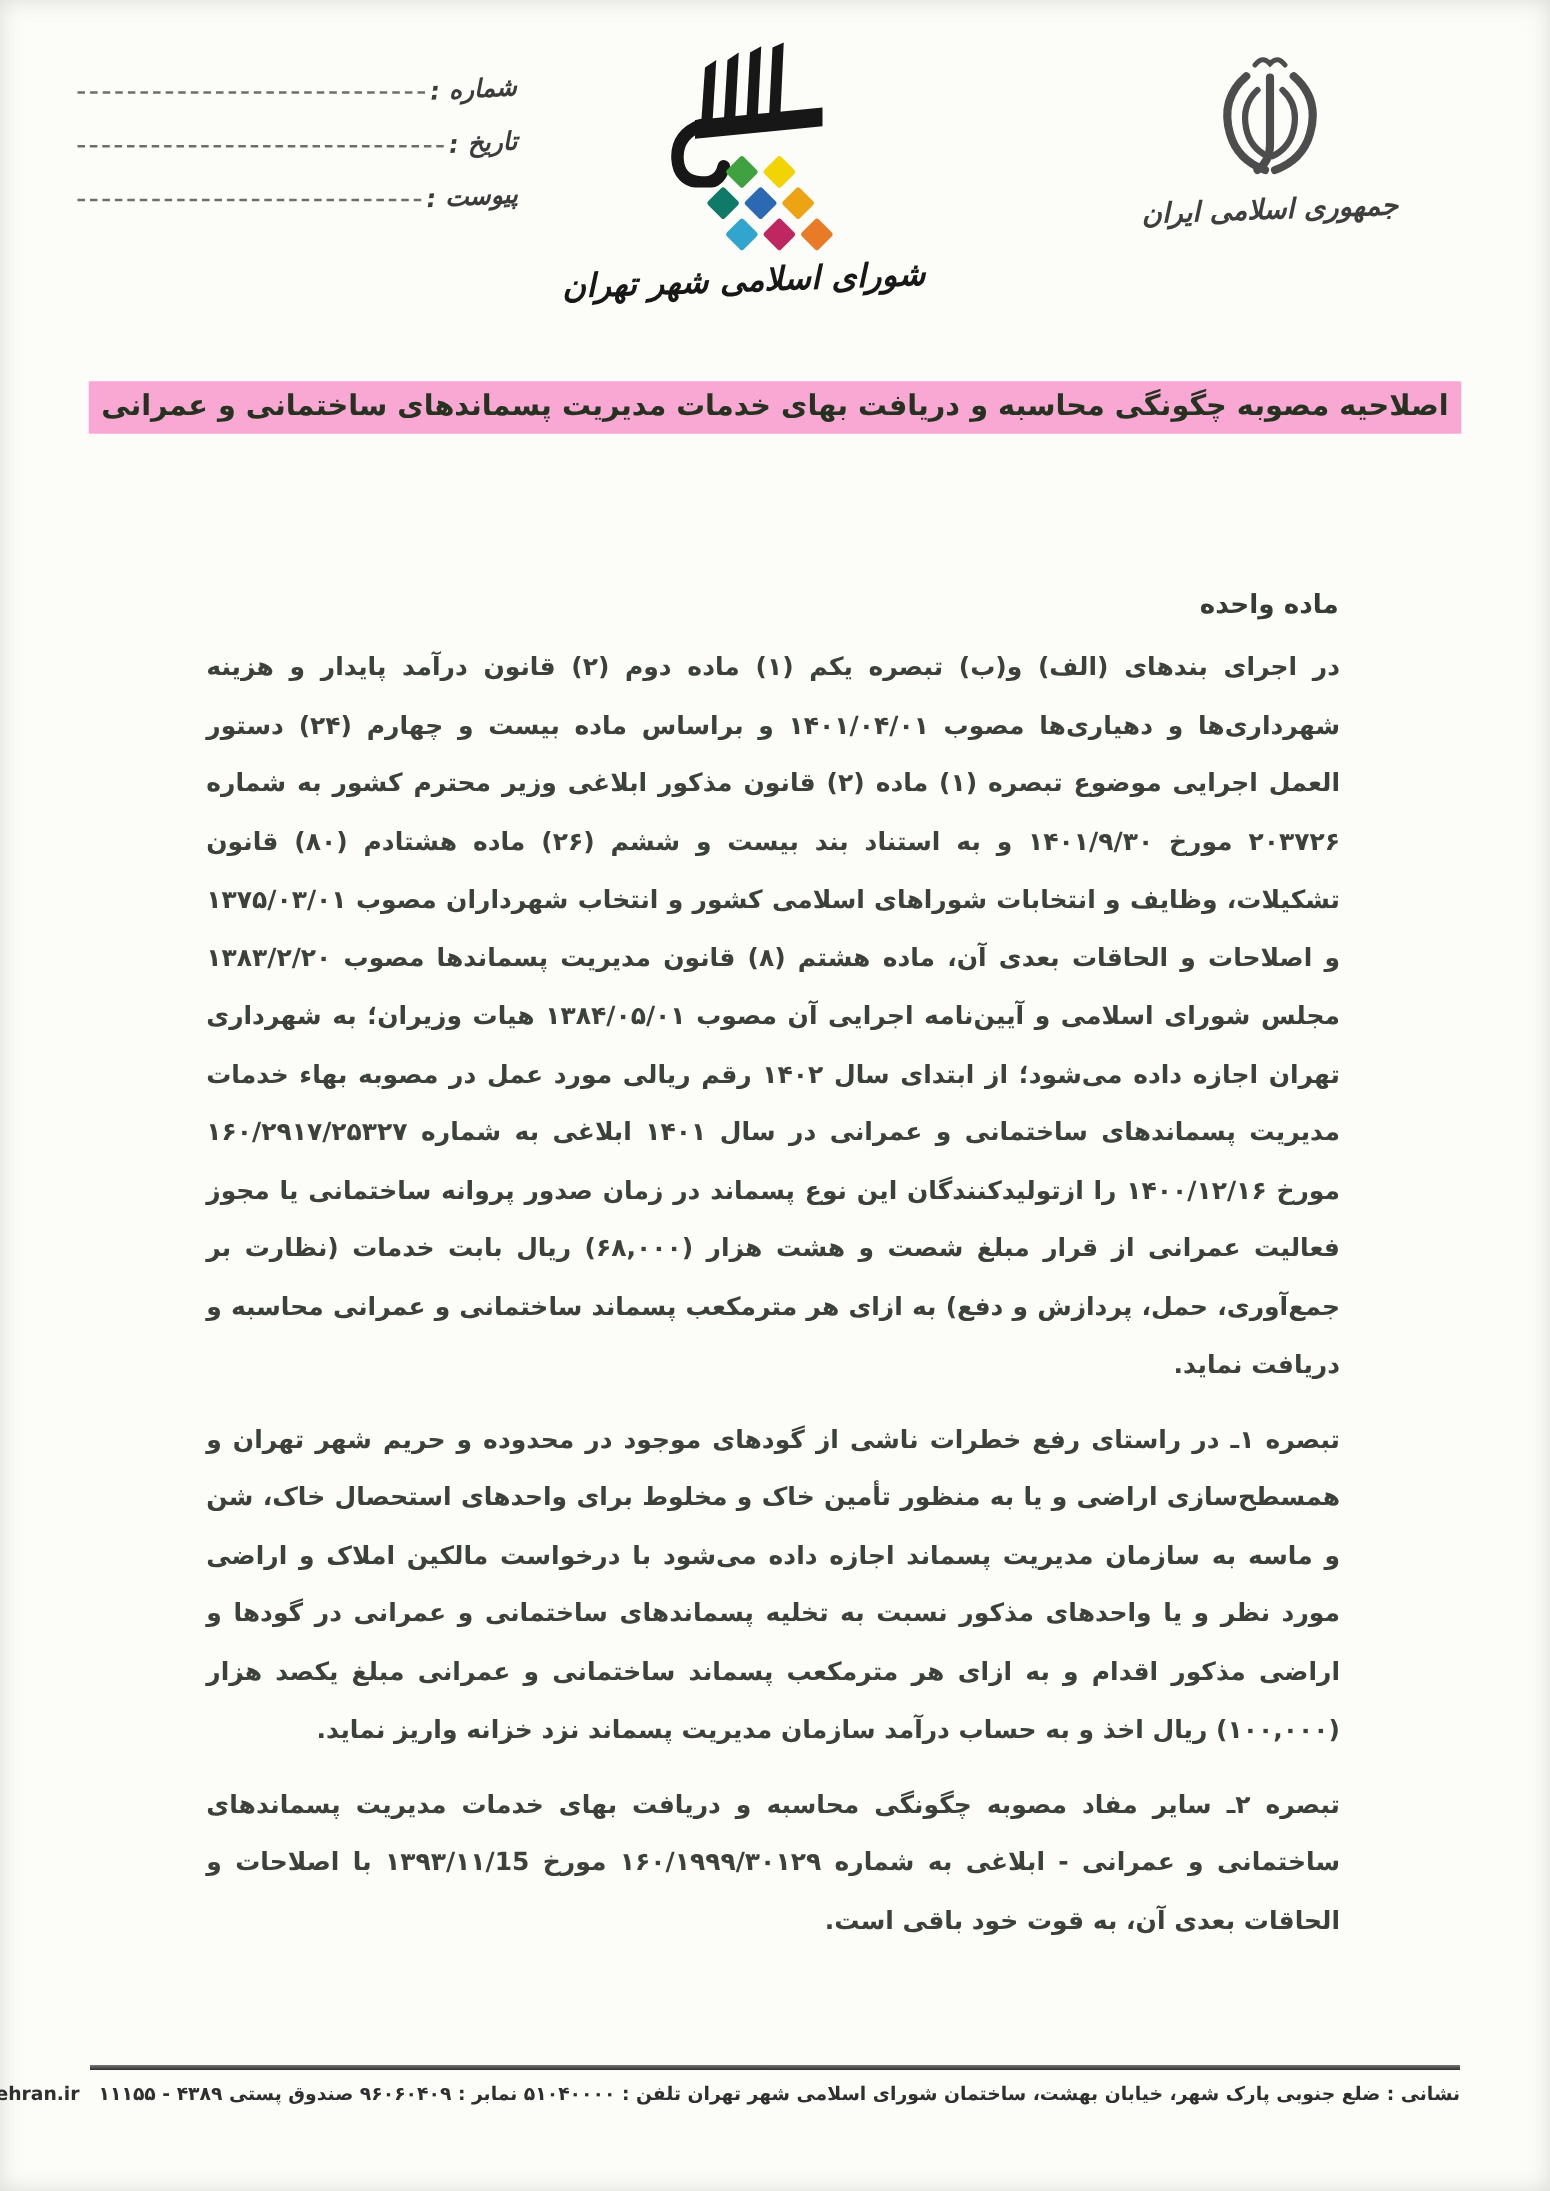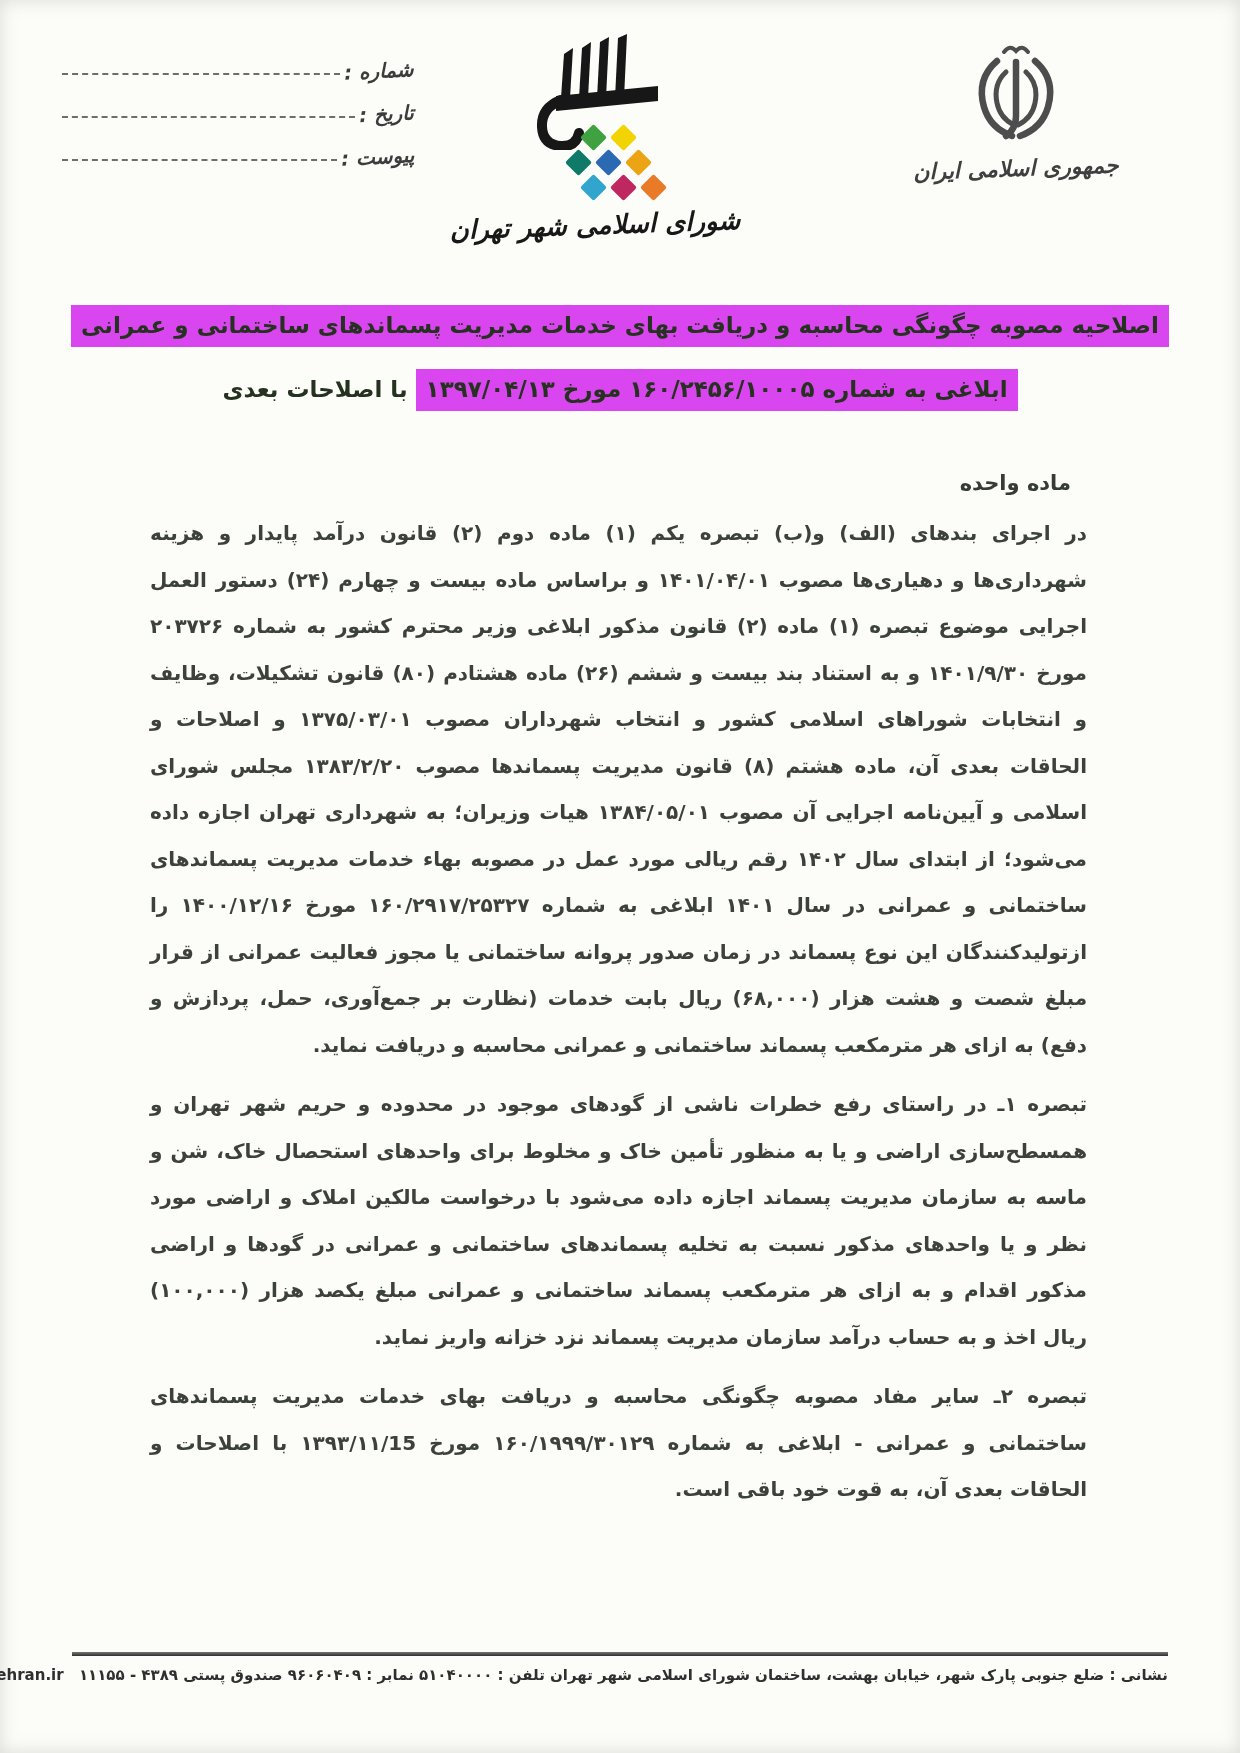--- a/index.html
+++ b/index.html
@@ -37,7 +37,7 @@
   
   .title{position:absolute;top:308px;left:70px;width:1100px;text-align:center;direction:rtl;}
   .title-line{font-size:23px;font-weight:bold;color:#25321f;line-height:34px;margin-bottom:30px;}
-  .hl{background:#d946ef;padding:7px 10px 9px;box-decoration-break:clone;}
+  .hl{background:#f9a8d4;padding:7px 10px 9px;box-decoration-break:clone;}
   
   .body-text{position:absolute;top:460px;left:150px;width:937px;direction:rtl;color:#3c423b;}
   .mada-heading{font-size:21px;font-weight:bold;margin:0 16px 4px;line-height:46px;color:#363c35;}

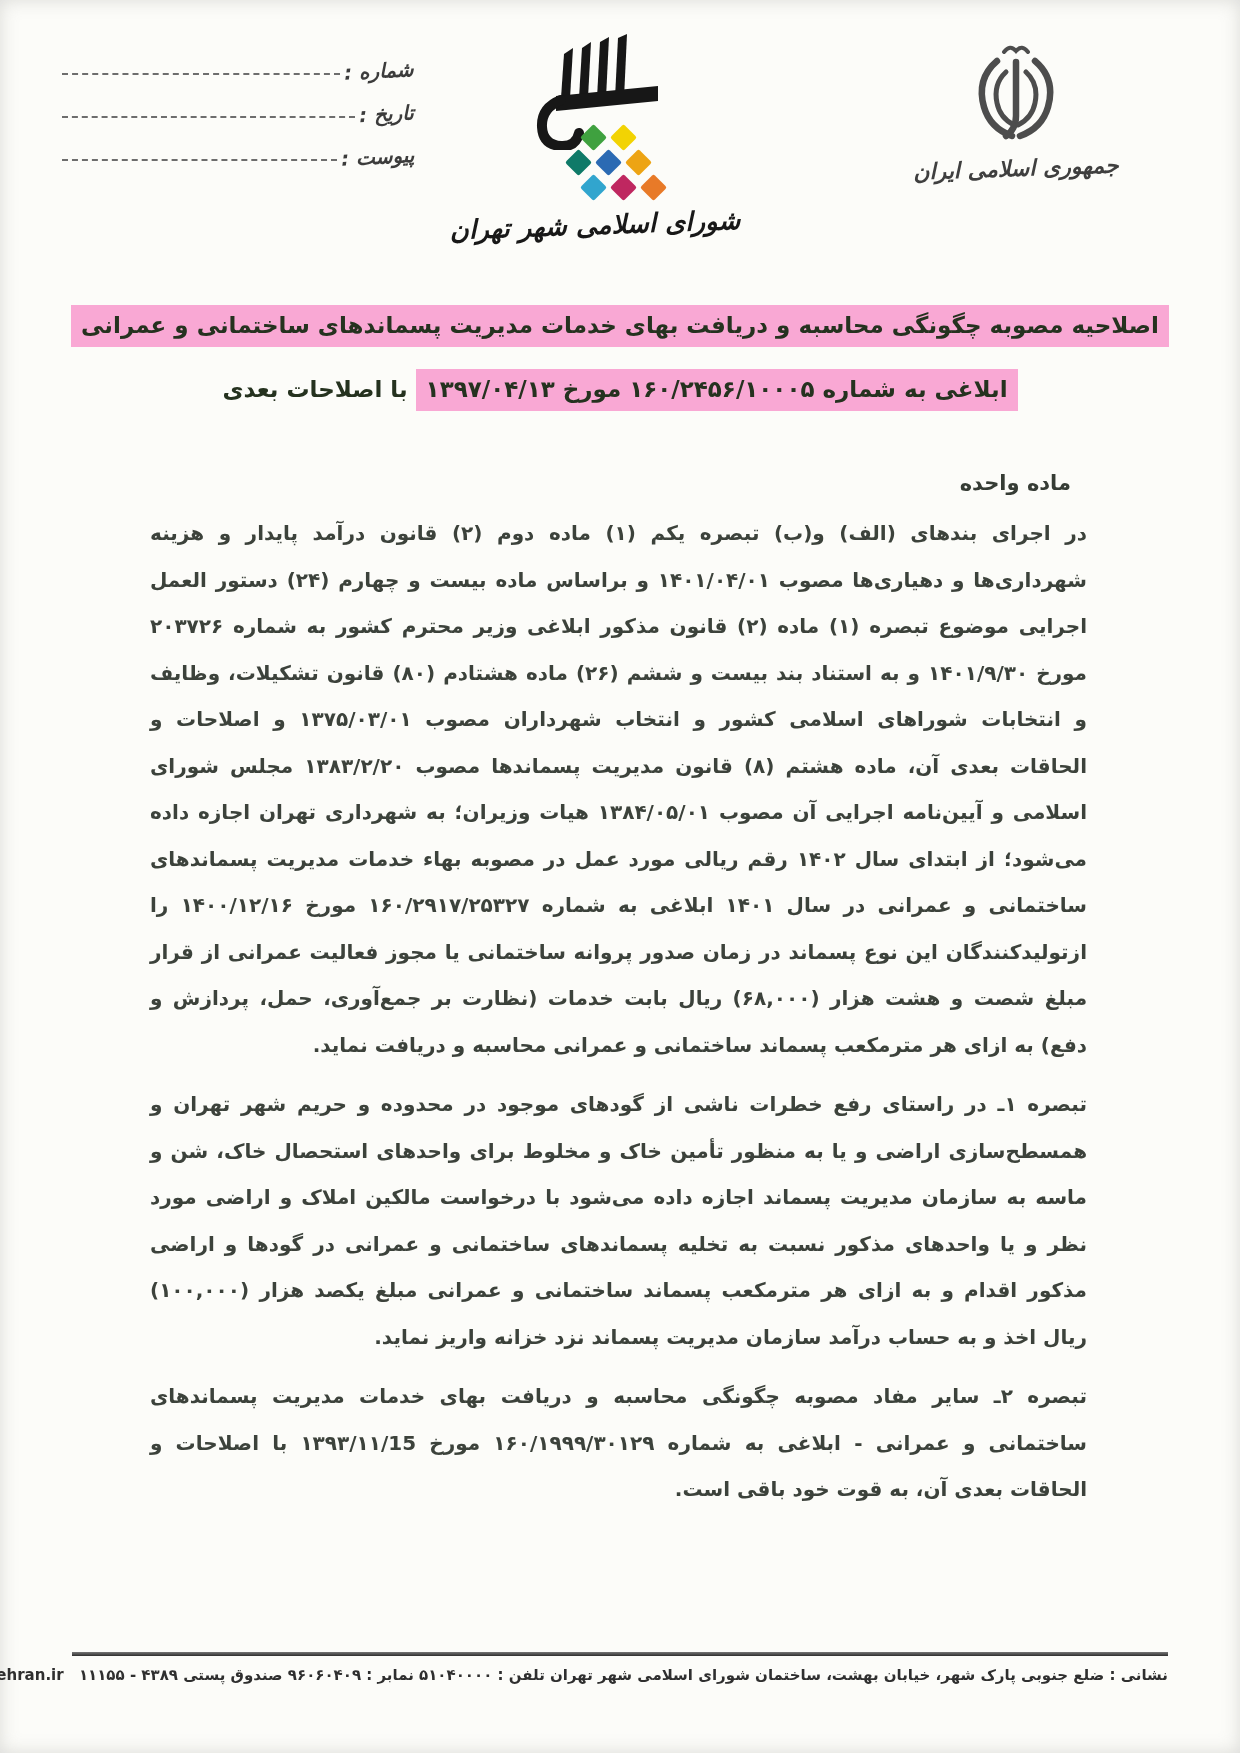--- a/index.html
+++ b/index.html
@@ -118,9 +118,6 @@
     <div class="title-line">
       <span class="hl">اصلاحیه مصوبه چگونگی محاسبه و دریافت بهای خدمات مدیریت پسماندهای ساختمانی و عمرانی</span>
     </div>
-    <div class="title-line">
-      <span class="hl">ابلاغی به شماره ۱۶۰/۲۴۵۶/۱۰۰۰۵ مورخ ۱۳۹۷/۰۴/۱۳</span><span> با اصلاحات بعدی</span>
-    </div>
   </div>
 
   <div class="body-text">

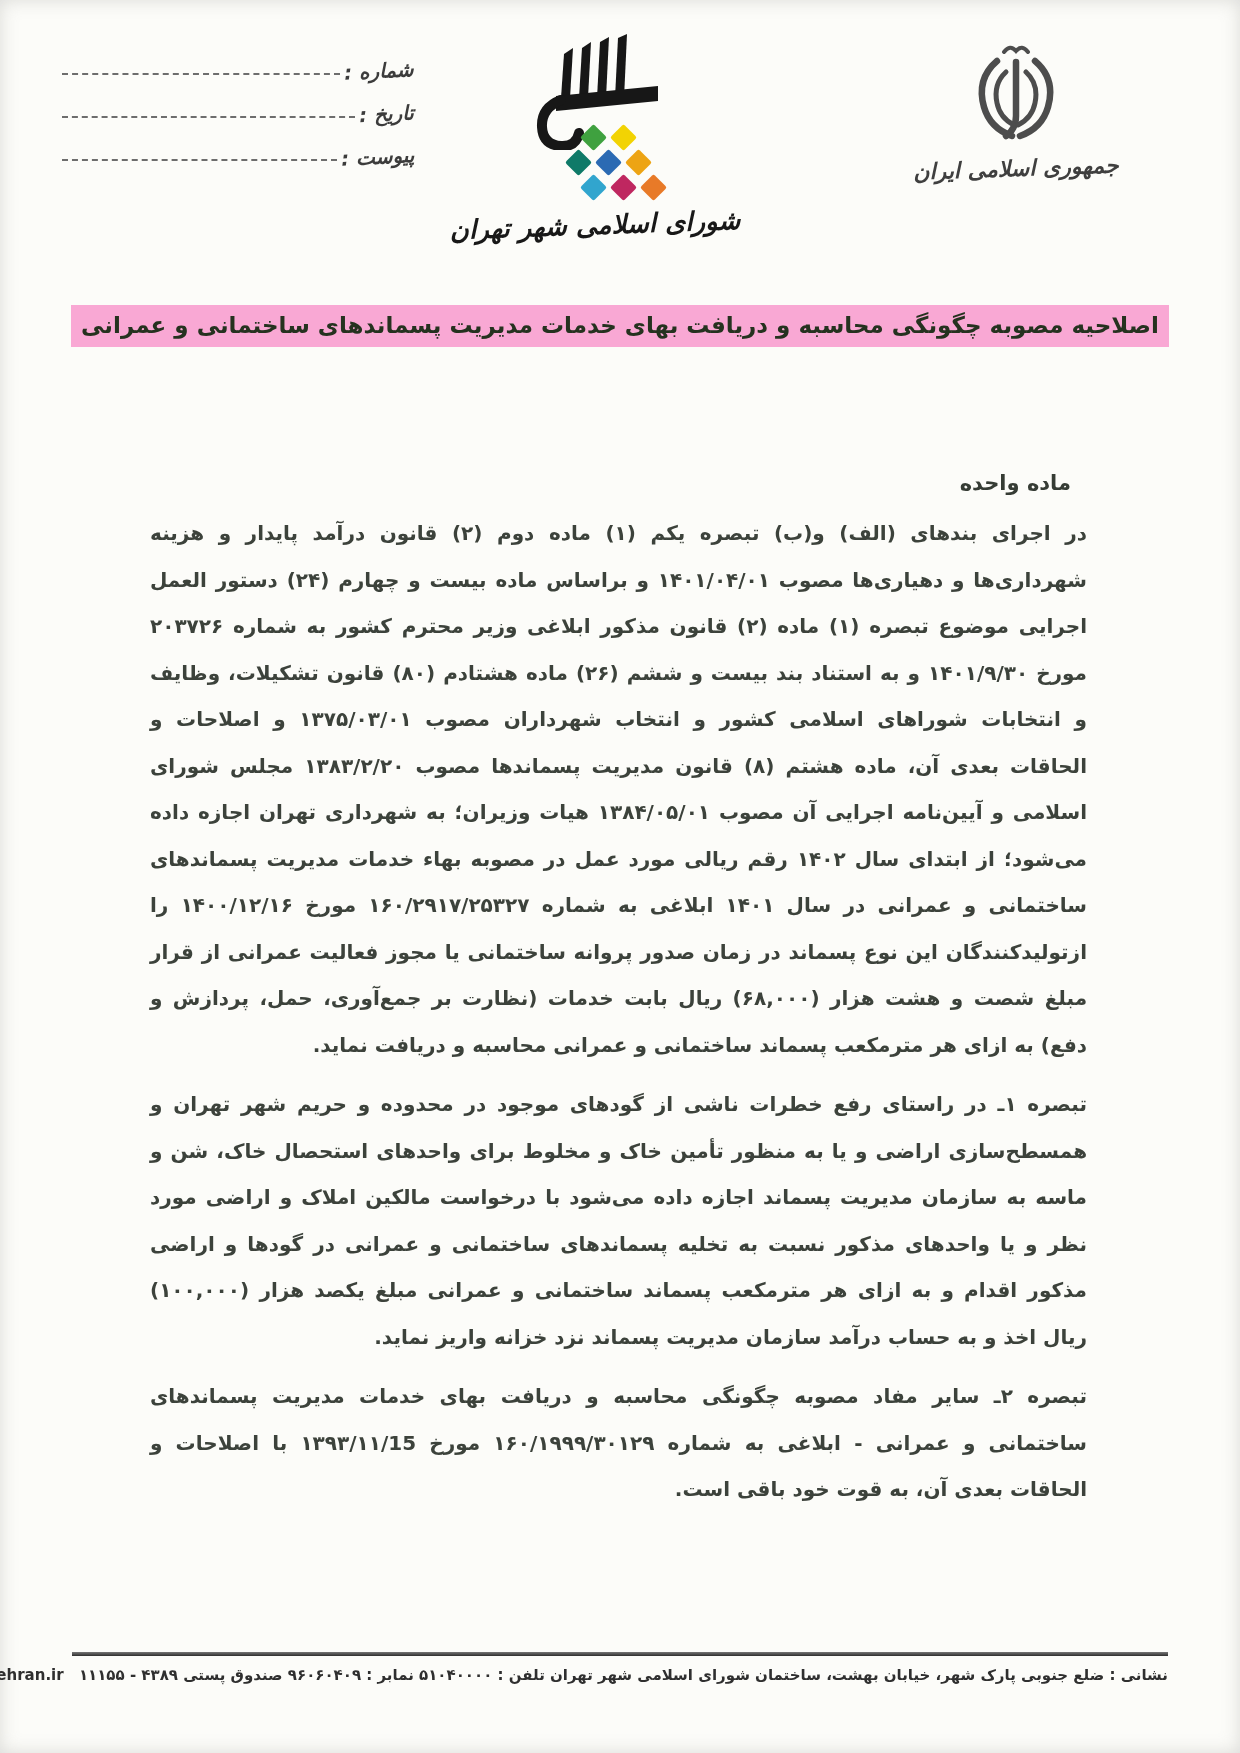--- a/index.html
+++ b/index.html
@@ -42,7 +42,7 @@
   .body-text{position:absolute;top:460px;left:150px;width:937px;direction:rtl;color:#3c423b;}
   .mada-heading{font-size:21px;font-weight:bold;margin:0 16px 4px;line-height:46px;color:#363c35;}
   .body-text p{
-    font-size:20px;font-weight:bold;line-height:46.5px;margin:0 0 13px;
+    font-size:20px;font-weight:bold;line-height:46.5px;margin:0 15px 13px;
     text-align:justify;
   }
   

